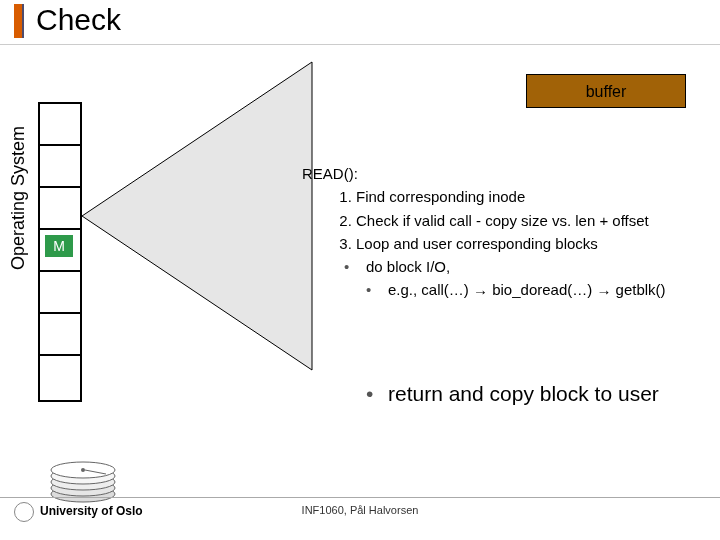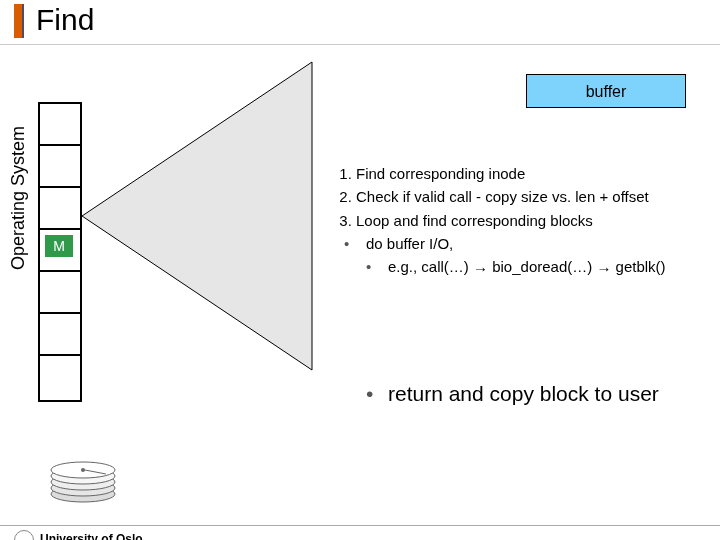--- a/index.html
+++ b/index.html
@@ -125,7 +125,7 @@
 
 <div class="title-bar">
   <div class="title-accent"></div>
-  <div class="title-text">Find</div>
+  <div class="title-text">Check</div>
 </div>
 
 <div class="buffer-box">buffer</div>

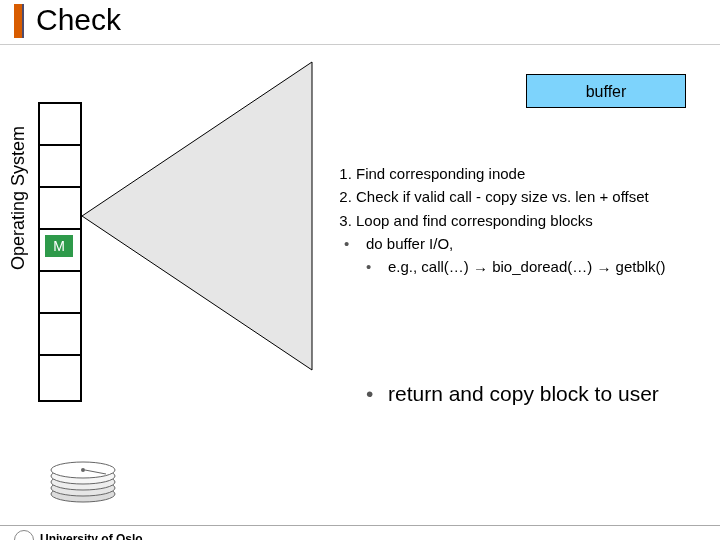--- a/index.html
+++ b/index.html
@@ -29,7 +29,7 @@
     position: absolute; top: 74px; left: 526px;
     width: 160px; height: 34px;
     border: 1px solid #000;
-    background: #7dd3fc;
+    background: #a16207;
     text-align: center;
     line-height: 34px;
     font-size: 16px;

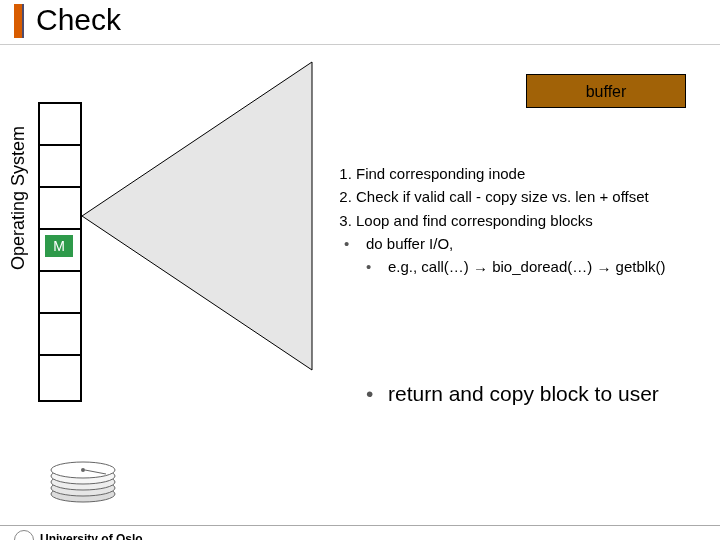--- a/index.html
+++ b/index.html
@@ -149,6 +149,7 @@
 </svg>
 
 <div class="read-text">
+  <div>READ():</div>
   <ol>
     <li>Find corresponding inode</li>
     <li>Check if valid call - copy size vs. len + offset</li>

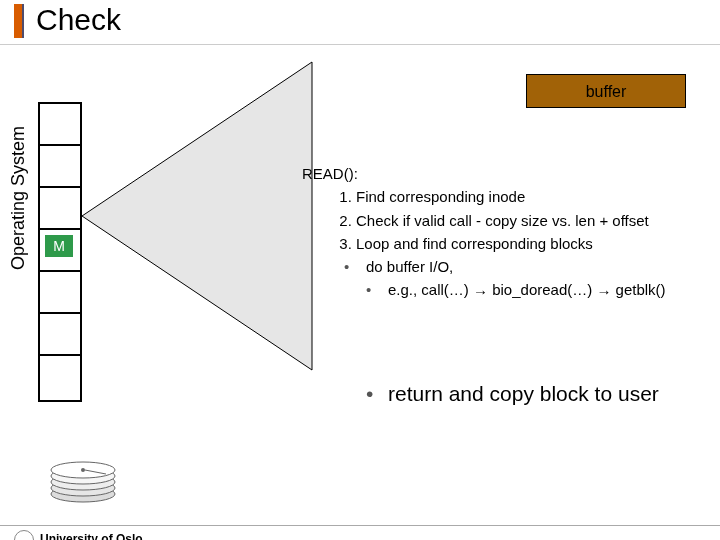--- a/index.html
+++ b/index.html
@@ -153,7 +153,7 @@
   <ol>
     <li>Find corresponding inode</li>
     <li>Check if valid call - copy size vs. len + offset</li>
-    <li>Loop and find corresponding blocks</li>
+    <li>Loop and user corresponding blocks</li>
   </ol>
   <ul>
     <li>do buffer I/O,</li>

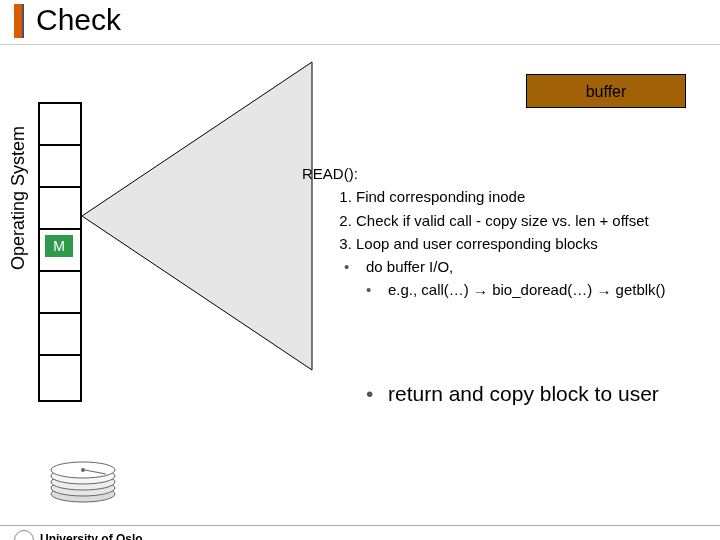--- a/index.html
+++ b/index.html
@@ -156,7 +156,7 @@
     <li>Loop and user corresponding blocks</li>
   </ol>
   <ul>
-    <li>do buffer I/O,</li>
+    <li>do block I/O,</li>
     <li style="margin-left:22px" class="arrow">e.g., call(…) → bio_doread(…) → getblk()</li>
   </ul>
 </div>

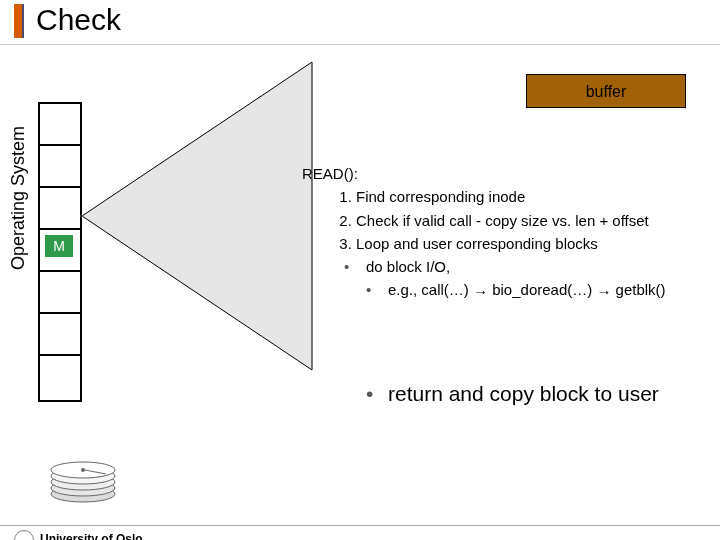--- a/index.html
+++ b/index.html
@@ -97,7 +97,7 @@
   .footer {
     position: absolute;
     left: 0; right: 0; bottom: 0;
-    height: 15px;
+    height: 43px;
     border-top: 1px solid #aaa;
   }
   .footer-seal {

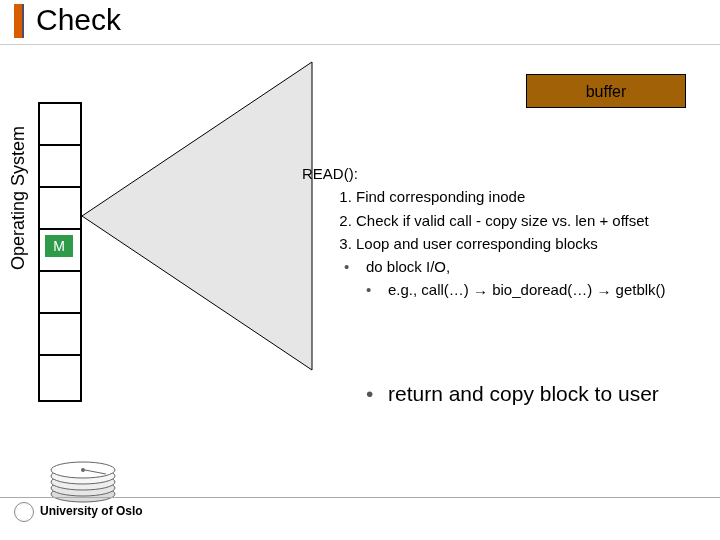--- a/index.html
+++ b/index.html
@@ -176,6 +176,7 @@
 <div class="footer">
   <div class="footer-seal"></div>
   <div class="footer-left">University of Oslo</div>
+  <div class="footer-mid">INF1060, Pål Halvorsen</div>
 </div>
 
 </body></html>

